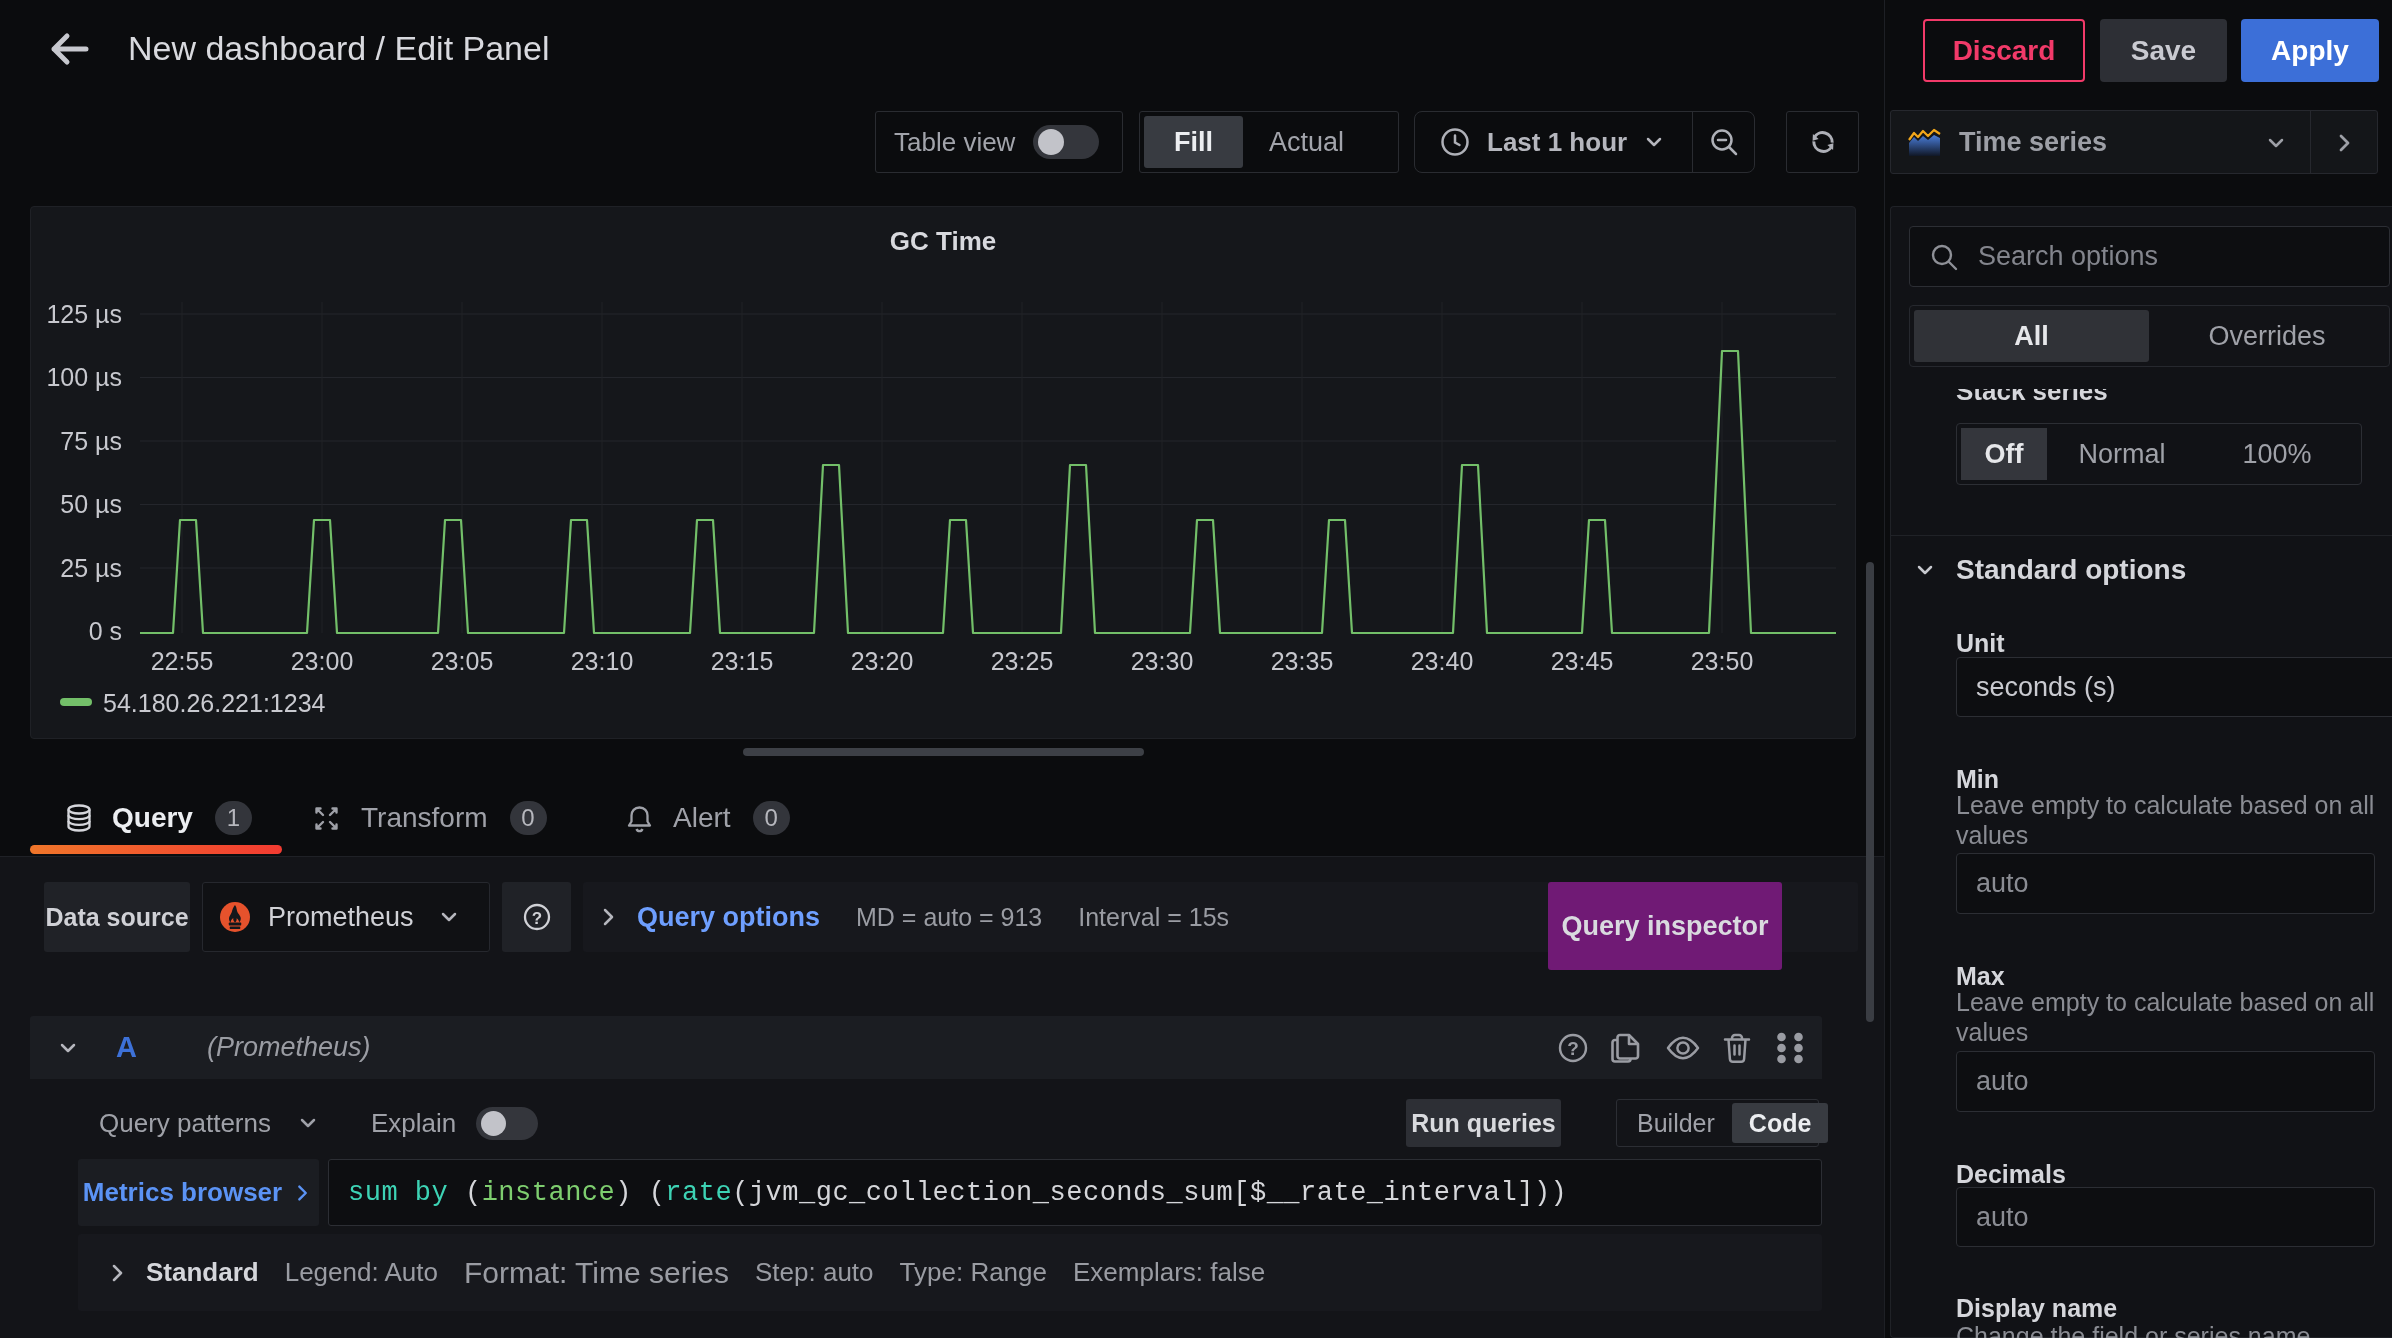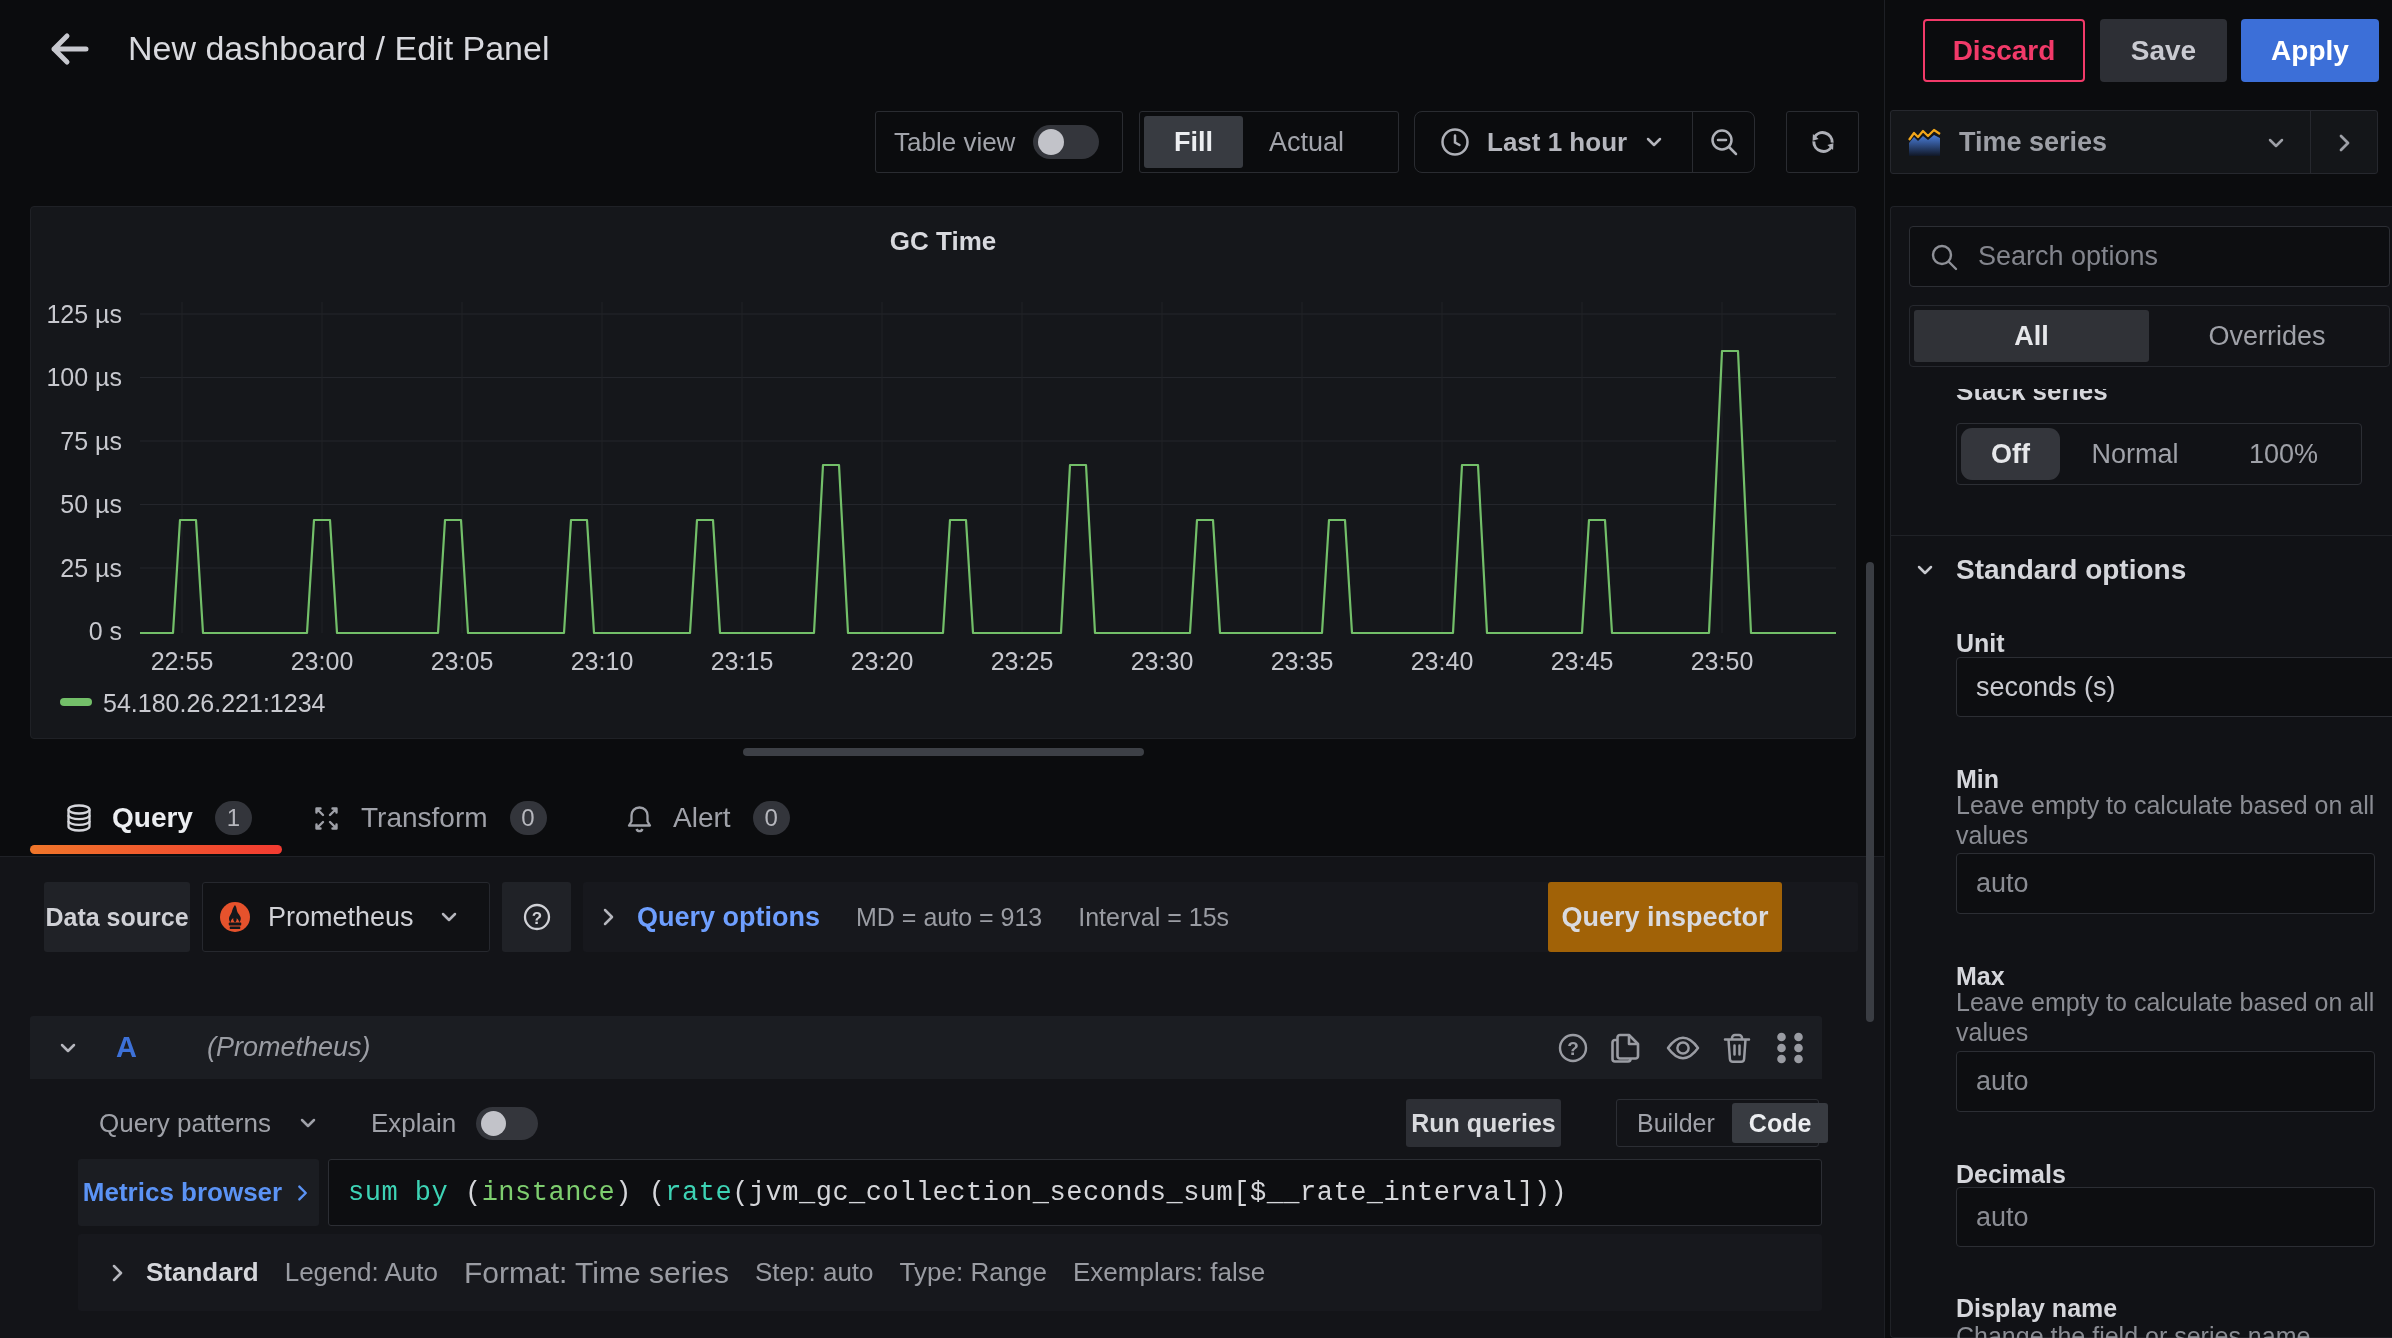--- a/index.html
+++ b/index.html
@@ -319,7 +319,7 @@
 </div>
 
 <div class="abs flex" style="left:1956px;top:423px;width:406px;height:62px;border:1px solid #2c2e34;border-radius:4px;padding:4px;">
-  <span class="flex" style="width:99px;height:52px;background:#34363c;border-radius:11px;justify-content:center;font-size:27px;font-weight:bold;color:#e6e7ea;">Off</span>
+  <span class="flex" style="width:86px;height:52px;background:#34363c;border-radius:0;justify-content:center;font-size:27px;font-weight:bold;color:#e6e7ea;">Off</span>
   <span class="flex" style="width:150px;height:52px;justify-content:center;font-size:27px;color:#9fa1a8;">Normal</span>
   <span class="flex" style="flex:1;height:52px;justify-content:center;font-size:27px;color:#9fa1a8;">100%</span>
 </div>

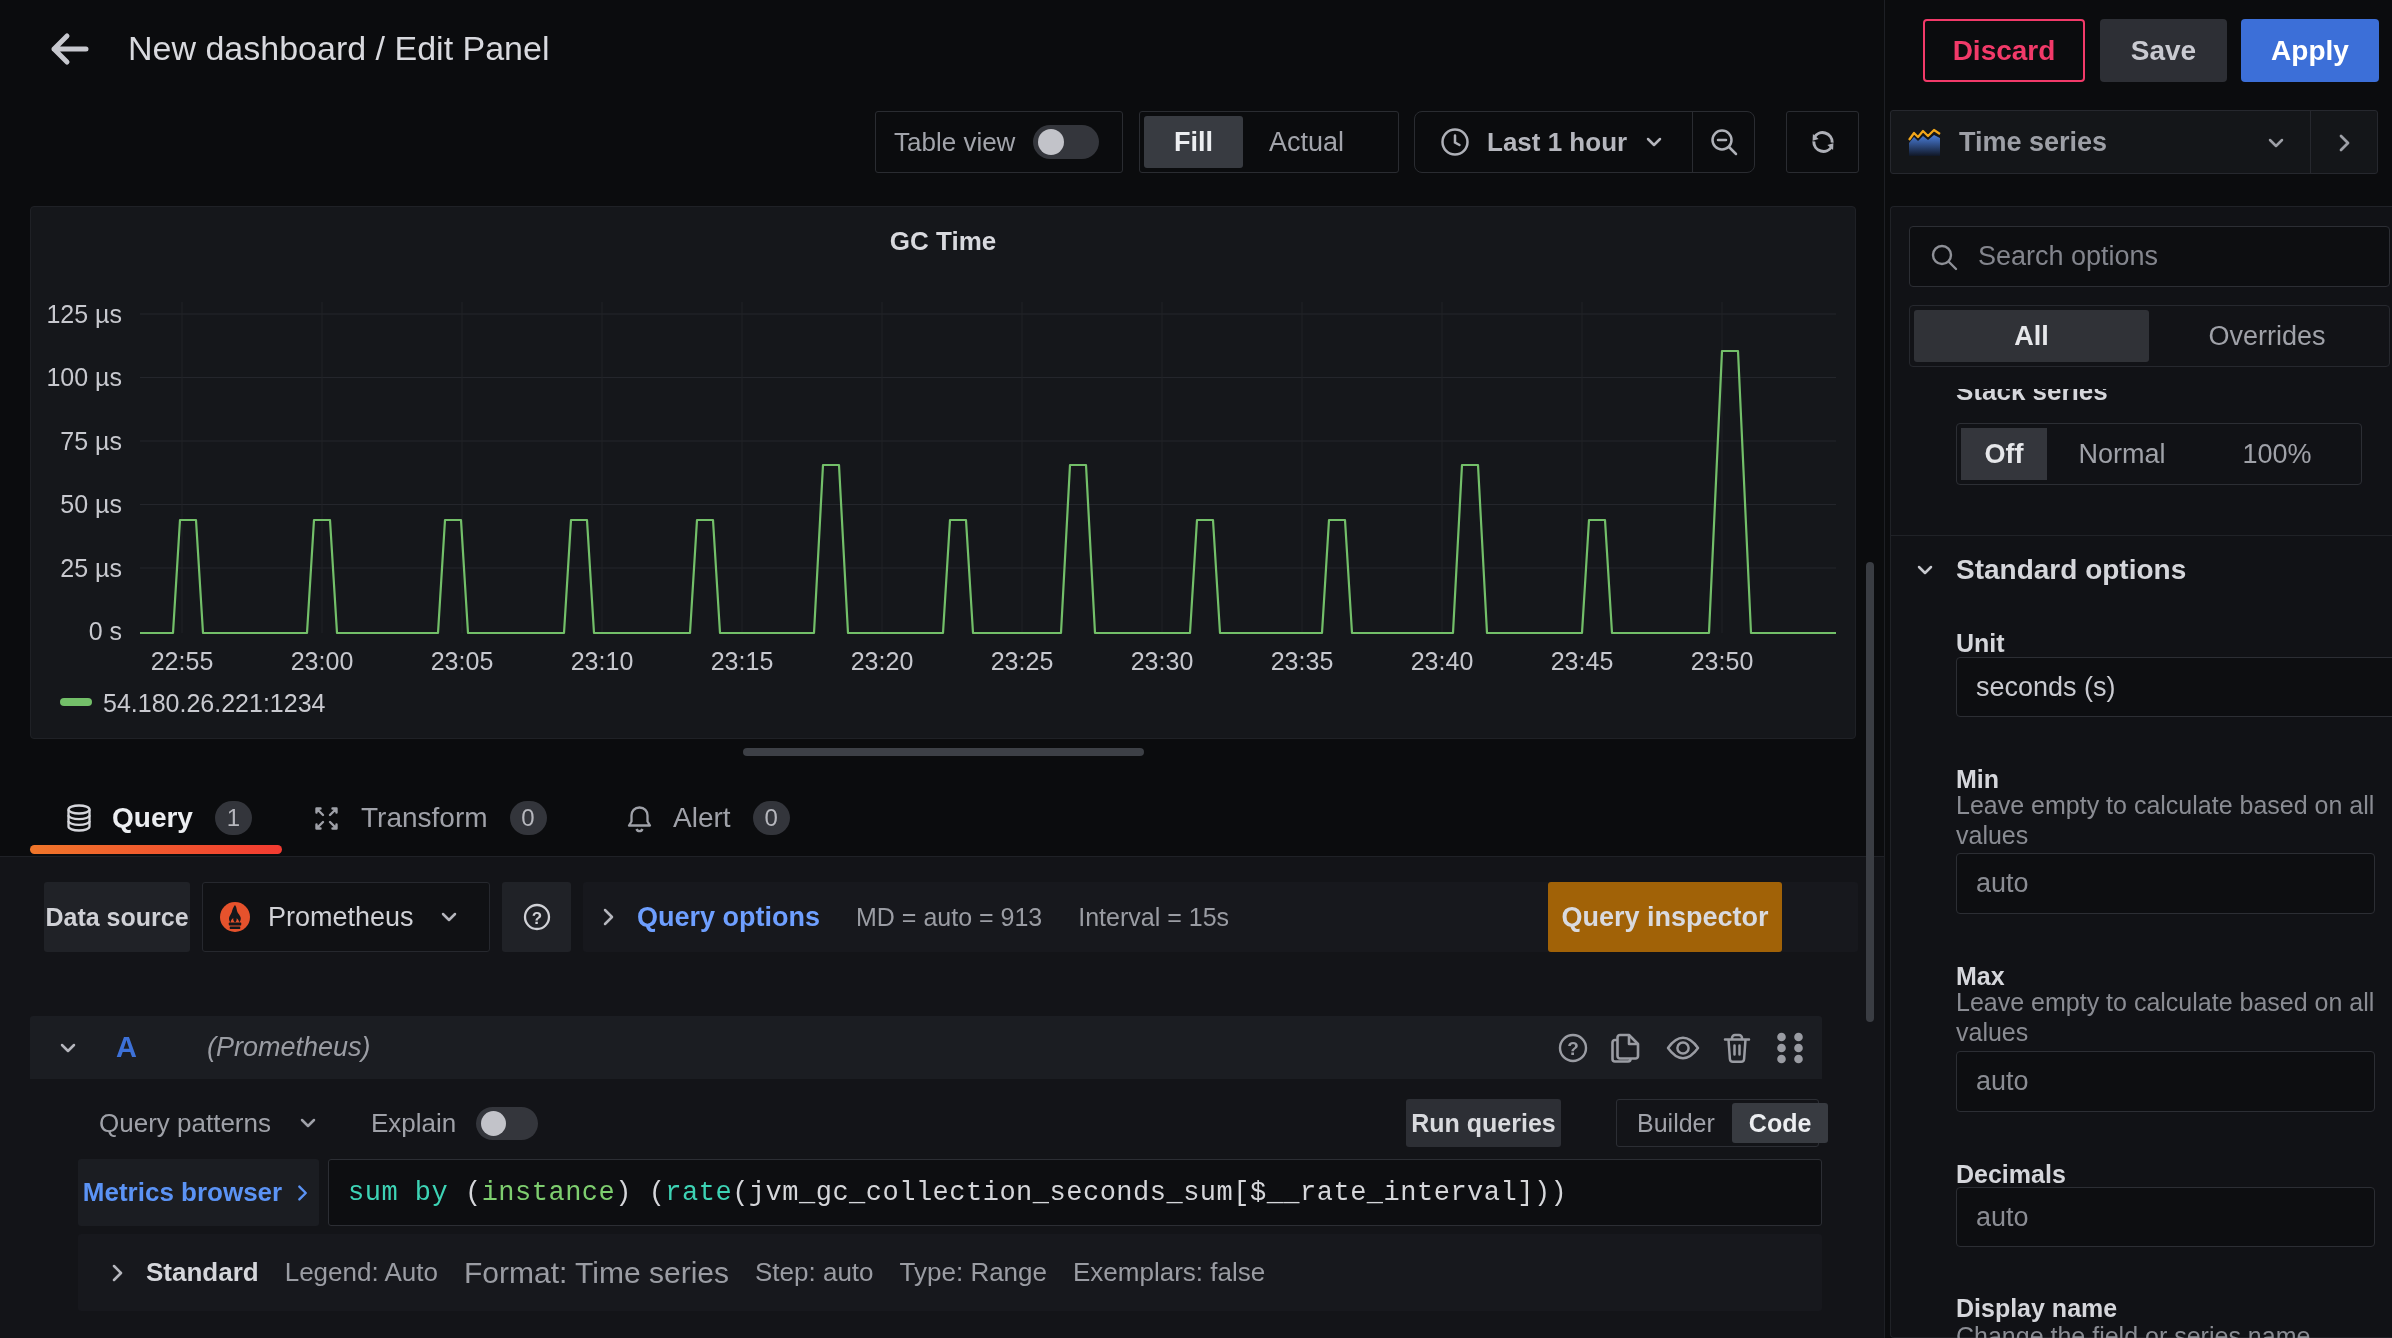--- a/index.html
+++ b/index.html
@@ -187,7 +187,7 @@
   <span style="margin-left:36px;font-size:25px;color:#9a9ca3;">MD = auto = 913</span>
   <span style="margin-left:36px;font-size:25px;color:#9a9ca3;">Interval = 15s</span>
 </div>
-<div class="abs flex" style="left:1548px;top:882px;width:234px;height:70px;background:#a16207;border-radius:3px;justify-content:center;">
+<div class="abs flex" style="left:1548px;top:882px;width:234px;height:88px;background:#701a75;border-radius:3px;justify-content:center;">
   <span style="font-size:27px;font-weight:bold;color:#d9dadf;">Query inspector</span>
     </div>
 

